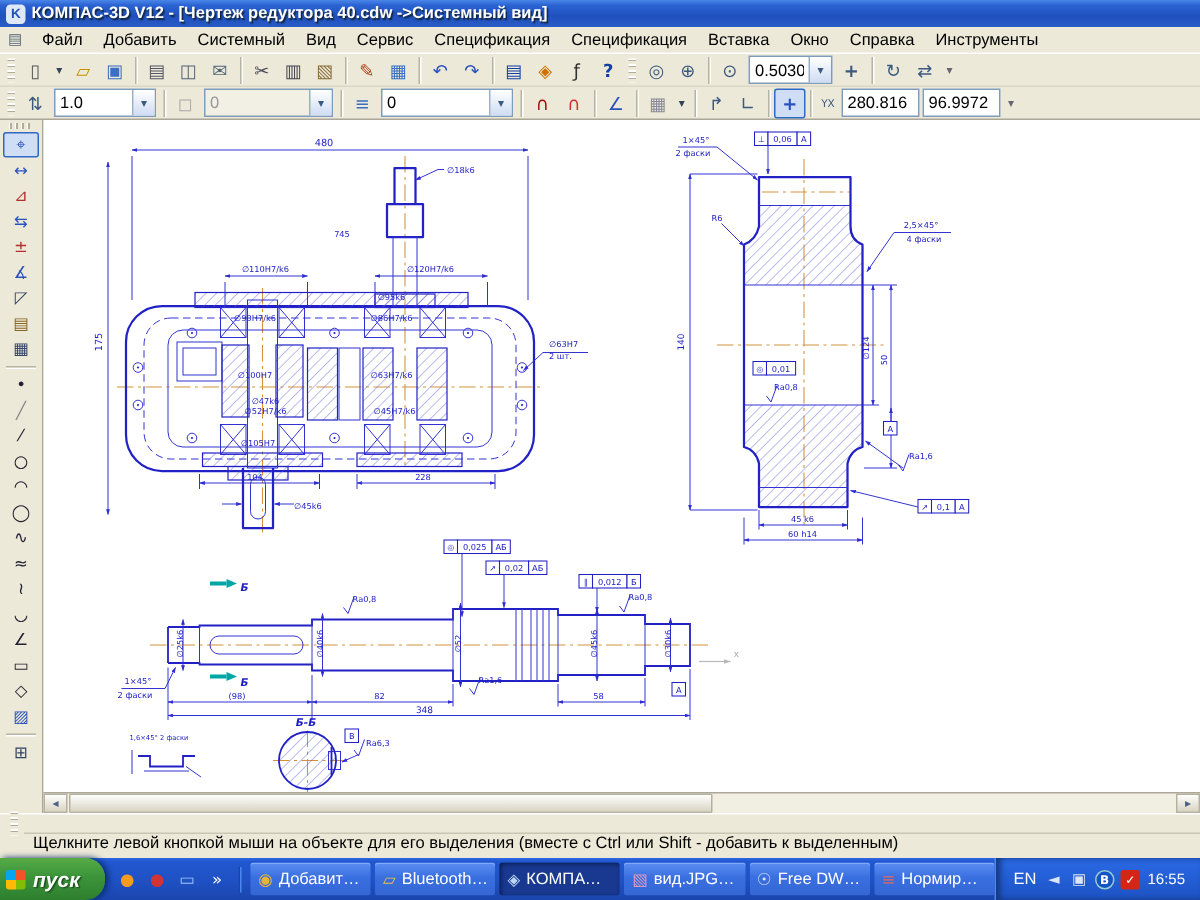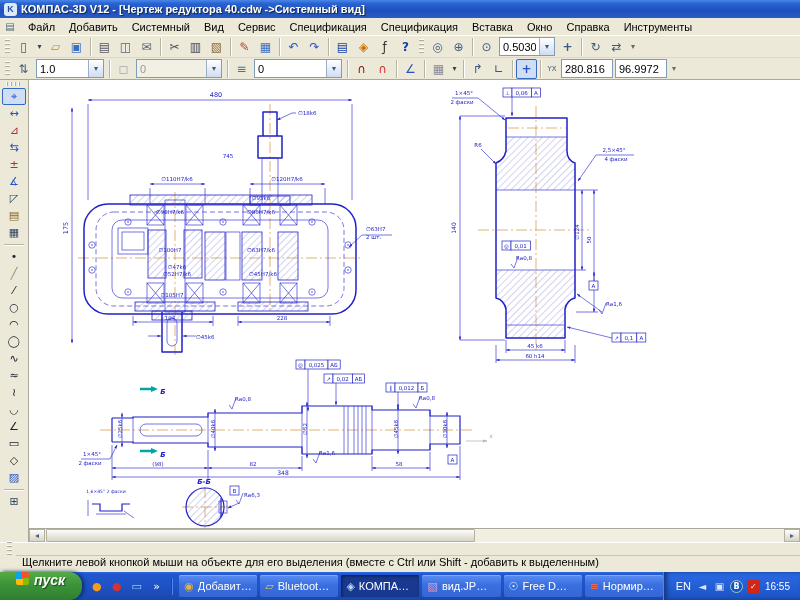--- a/index.html
+++ b/index.html
@@ -54,7 +54,7 @@
   .statusbar{position:absolute;top:555px;left:16px;width:800px;height:17px;background:#ECE9D8;border-top:1px solid #cac6b6;display:flex;align-items:flex-start;padding-left:6px;color:#000}
   
   .taskbar{position:absolute;top:572px;left:0;width:800px;height:28px;background:linear-gradient(#2e68e4 0%,#2157cf 8%,#1f51c4 55%,#1a45ad 100%);display:flex;align-items:center}
-  .start{height:28px;padding:0 17px 0 16px;border-radius:0 13px 13px 0;background:linear-gradient(#56ab46 0%,#3c943a 45%,#2e7f2e 100%);box-shadow:2px 0 4px #0a2a6a;display:flex;gap:5px;color:#fff;font-size:14px;font-weight:bold;font-style:italic;text-shadow:1px 1px 1px #1a4a1a}
+  .start{height:28px;padding:0 17px 0 4px;border-radius:0 13px 13px 0;background:linear-gradient(#56ab46 0%,#3c943a 45%,#2e7f2e 100%);box-shadow:2px 0 4px #0a2a6a;display:flex;align-items:center;gap:5px;color:#fff;font-size:14px;font-weight:bold;font-style:italic;text-shadow:1px 1px 1px #1a4a1a}
   .winlogo{width:13px;height:13px;border-radius:2px;background:conic-gradient(from 0deg at 50% 50%,#f35325 0 25%,#81bc06 0 50%,#ffba08 0 75%,#05a6f0 0)}
   .ql{display:flex;align-items:center;gap:3px;padding:0 6px;margin-right:4px;border-right:1px solid #1a45ad;box-shadow:1px 0 0 #4e86ef}
   .qli{width:17px;height:17px;display:flex;align-items:center;justify-content:center;font-family:"DejaVu Sans",sans-serif;font-size:11px}

